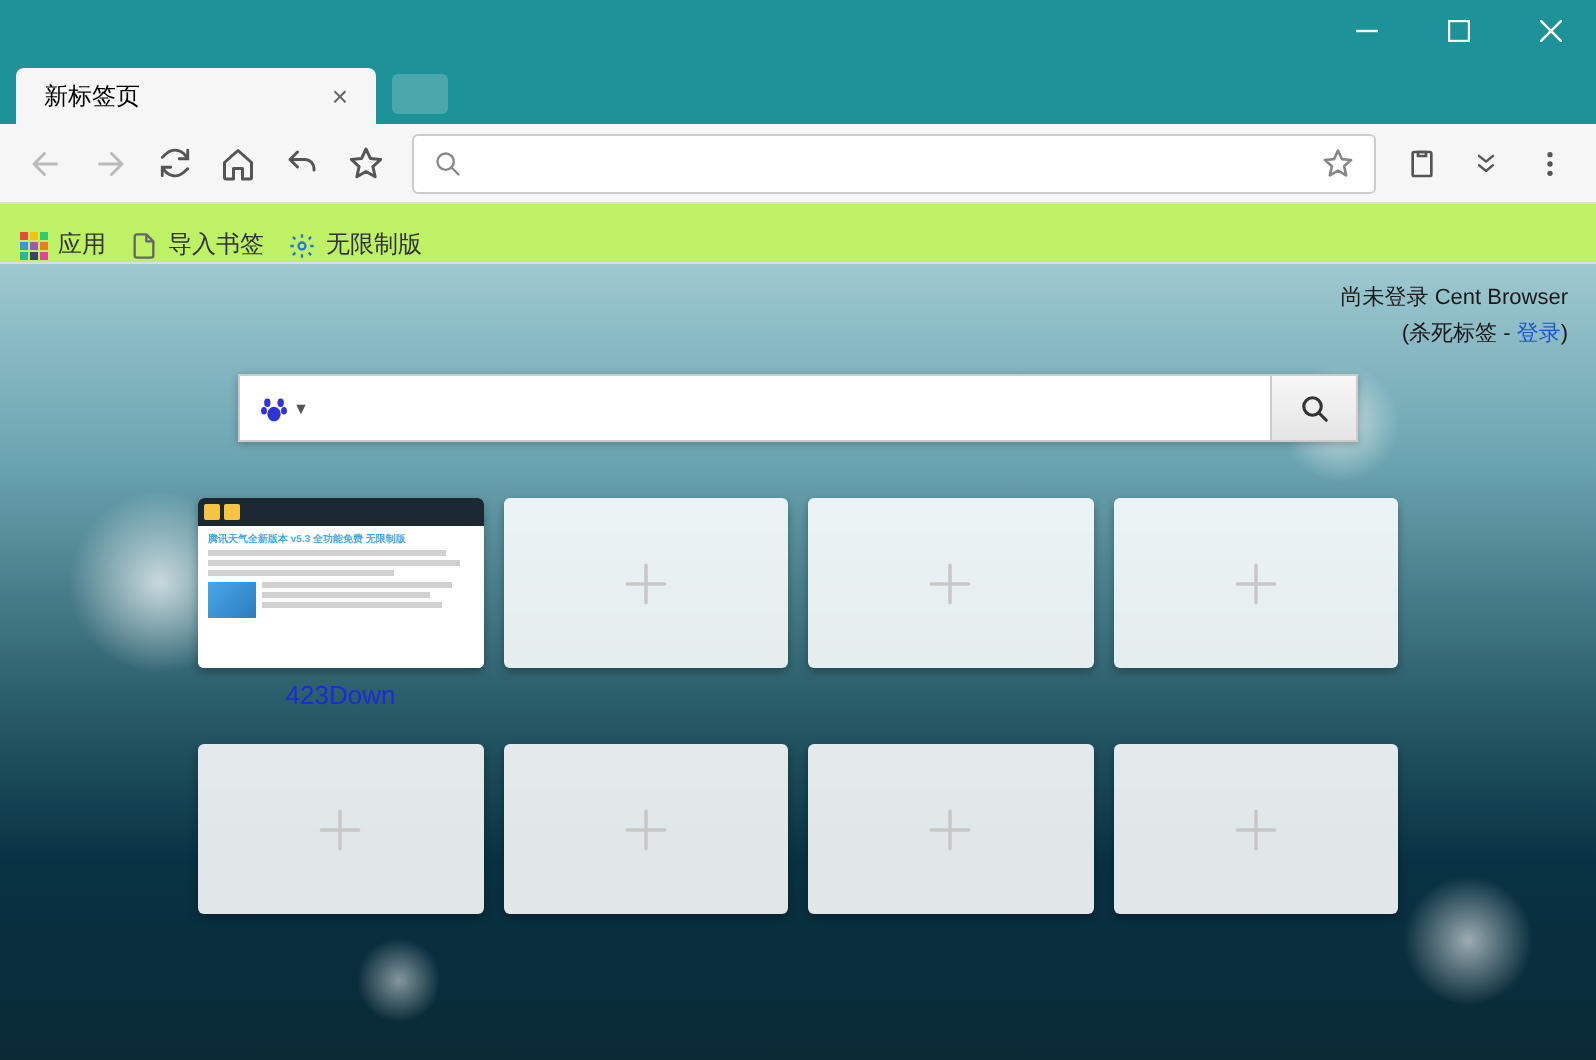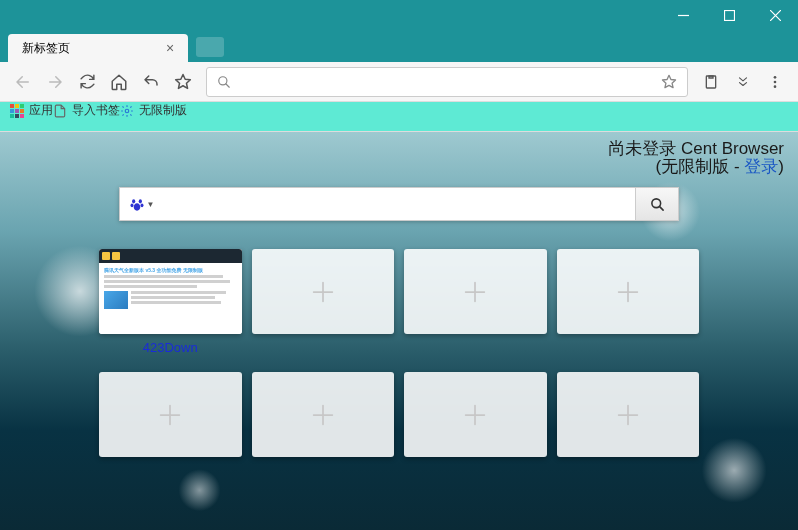--- a/index.html
+++ b/index.html
@@ -19,7 +19,7 @@
 .url-bar { flex: 1; height: 30px; border: 1px solid #ccc; border-radius: 3px; background: #fff; margin: 0 6px; padding: 0 10px; display: flex; align-items: center; gap: 8px; }
 .url-bar input { flex: 1; border: none; outline: none; font-size: 13px; }
 
-.bookmarks { height: 30px; background: #5eead4; border-bottom: 1px solid #ddd; display: flex; align-items: flex-start; padding: 0 10px; gap: 0; }
+.bookmarks { height: 30px; background: #bef264; border-bottom: 1px solid #ddd; display: flex; align-items: flex-end; padding: 0 10px; gap: 12px; }
 .bm-item { display: flex; align-items: center; gap: 5px; cursor: pointer; font-size: 12px; color: #333; }
 .apps-icon { width: 14px; height: 14px; display: grid; grid-template-columns: repeat(3,1fr); grid-template-rows: repeat(3,1fr); gap: 1px; }
 .apps-icon span:nth-child(1){background:#e74c3c}.apps-icon span:nth-child(2){background:#f1c40f}.apps-icon span:nth-child(3){background:#2ecc71}

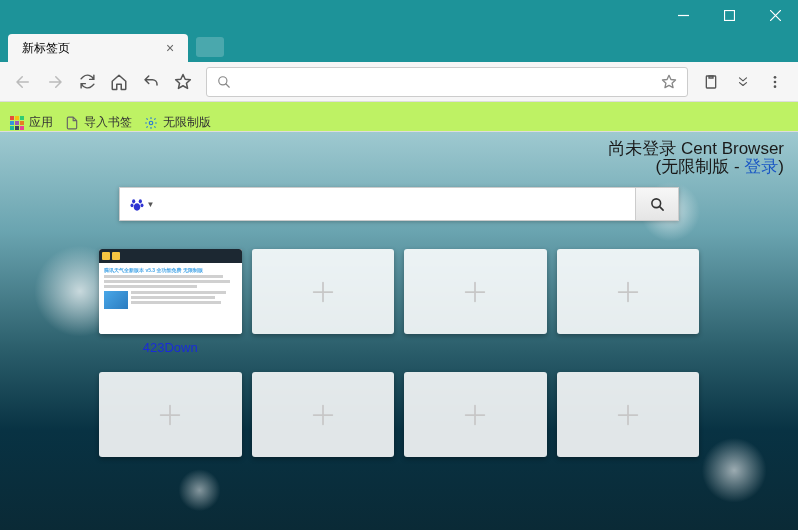--- a/index.html
+++ b/index.html
@@ -34,7 +34,7 @@
     radial-gradient(circle at 25% 90%, rgba(255,255,255,0.5) 0, rgba(255,255,255,0) 3%),
     linear-gradient(180deg, #9ec9d0 0%, #6aa4b0 25%, #2a5d6a 55%, #083243 75%, #0a2a36 100%);
 }
-.login-status { position: absolute; top: 8px; right: 14px; text-align: right; color: #1a1a1a; font-size: 17px; line-height: 18px; }
+.login-status { position: absolute; top: 8px; right: 14px; text-align: right; color: #1a1a1a; font-size: 11px; line-height: 18px; }
 .login-link { color: #1a57c4; cursor: pointer; }
 
 .search-wrap { width: 560px; margin: 55px auto 0; display: flex; height: 34px; box-shadow: 0 1px 4px rgba(0,0,0,0.25); }

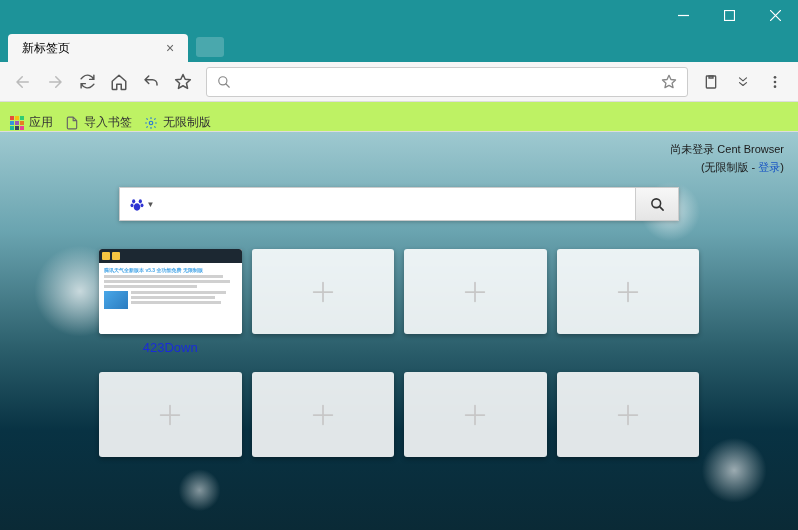--- a/index.html
+++ b/index.html
@@ -185,7 +185,7 @@
   <div class="login-status">
     <div>尚未登录 Cent Browser</div>
     <div>
-      <span>(无限制版 - </span><span class="login-link">登录</span><span>)</span>
+      <span>(杀死标签 - </span><span class="login-link">登录</span><span>)</span>
     </div>
   </div>
 

